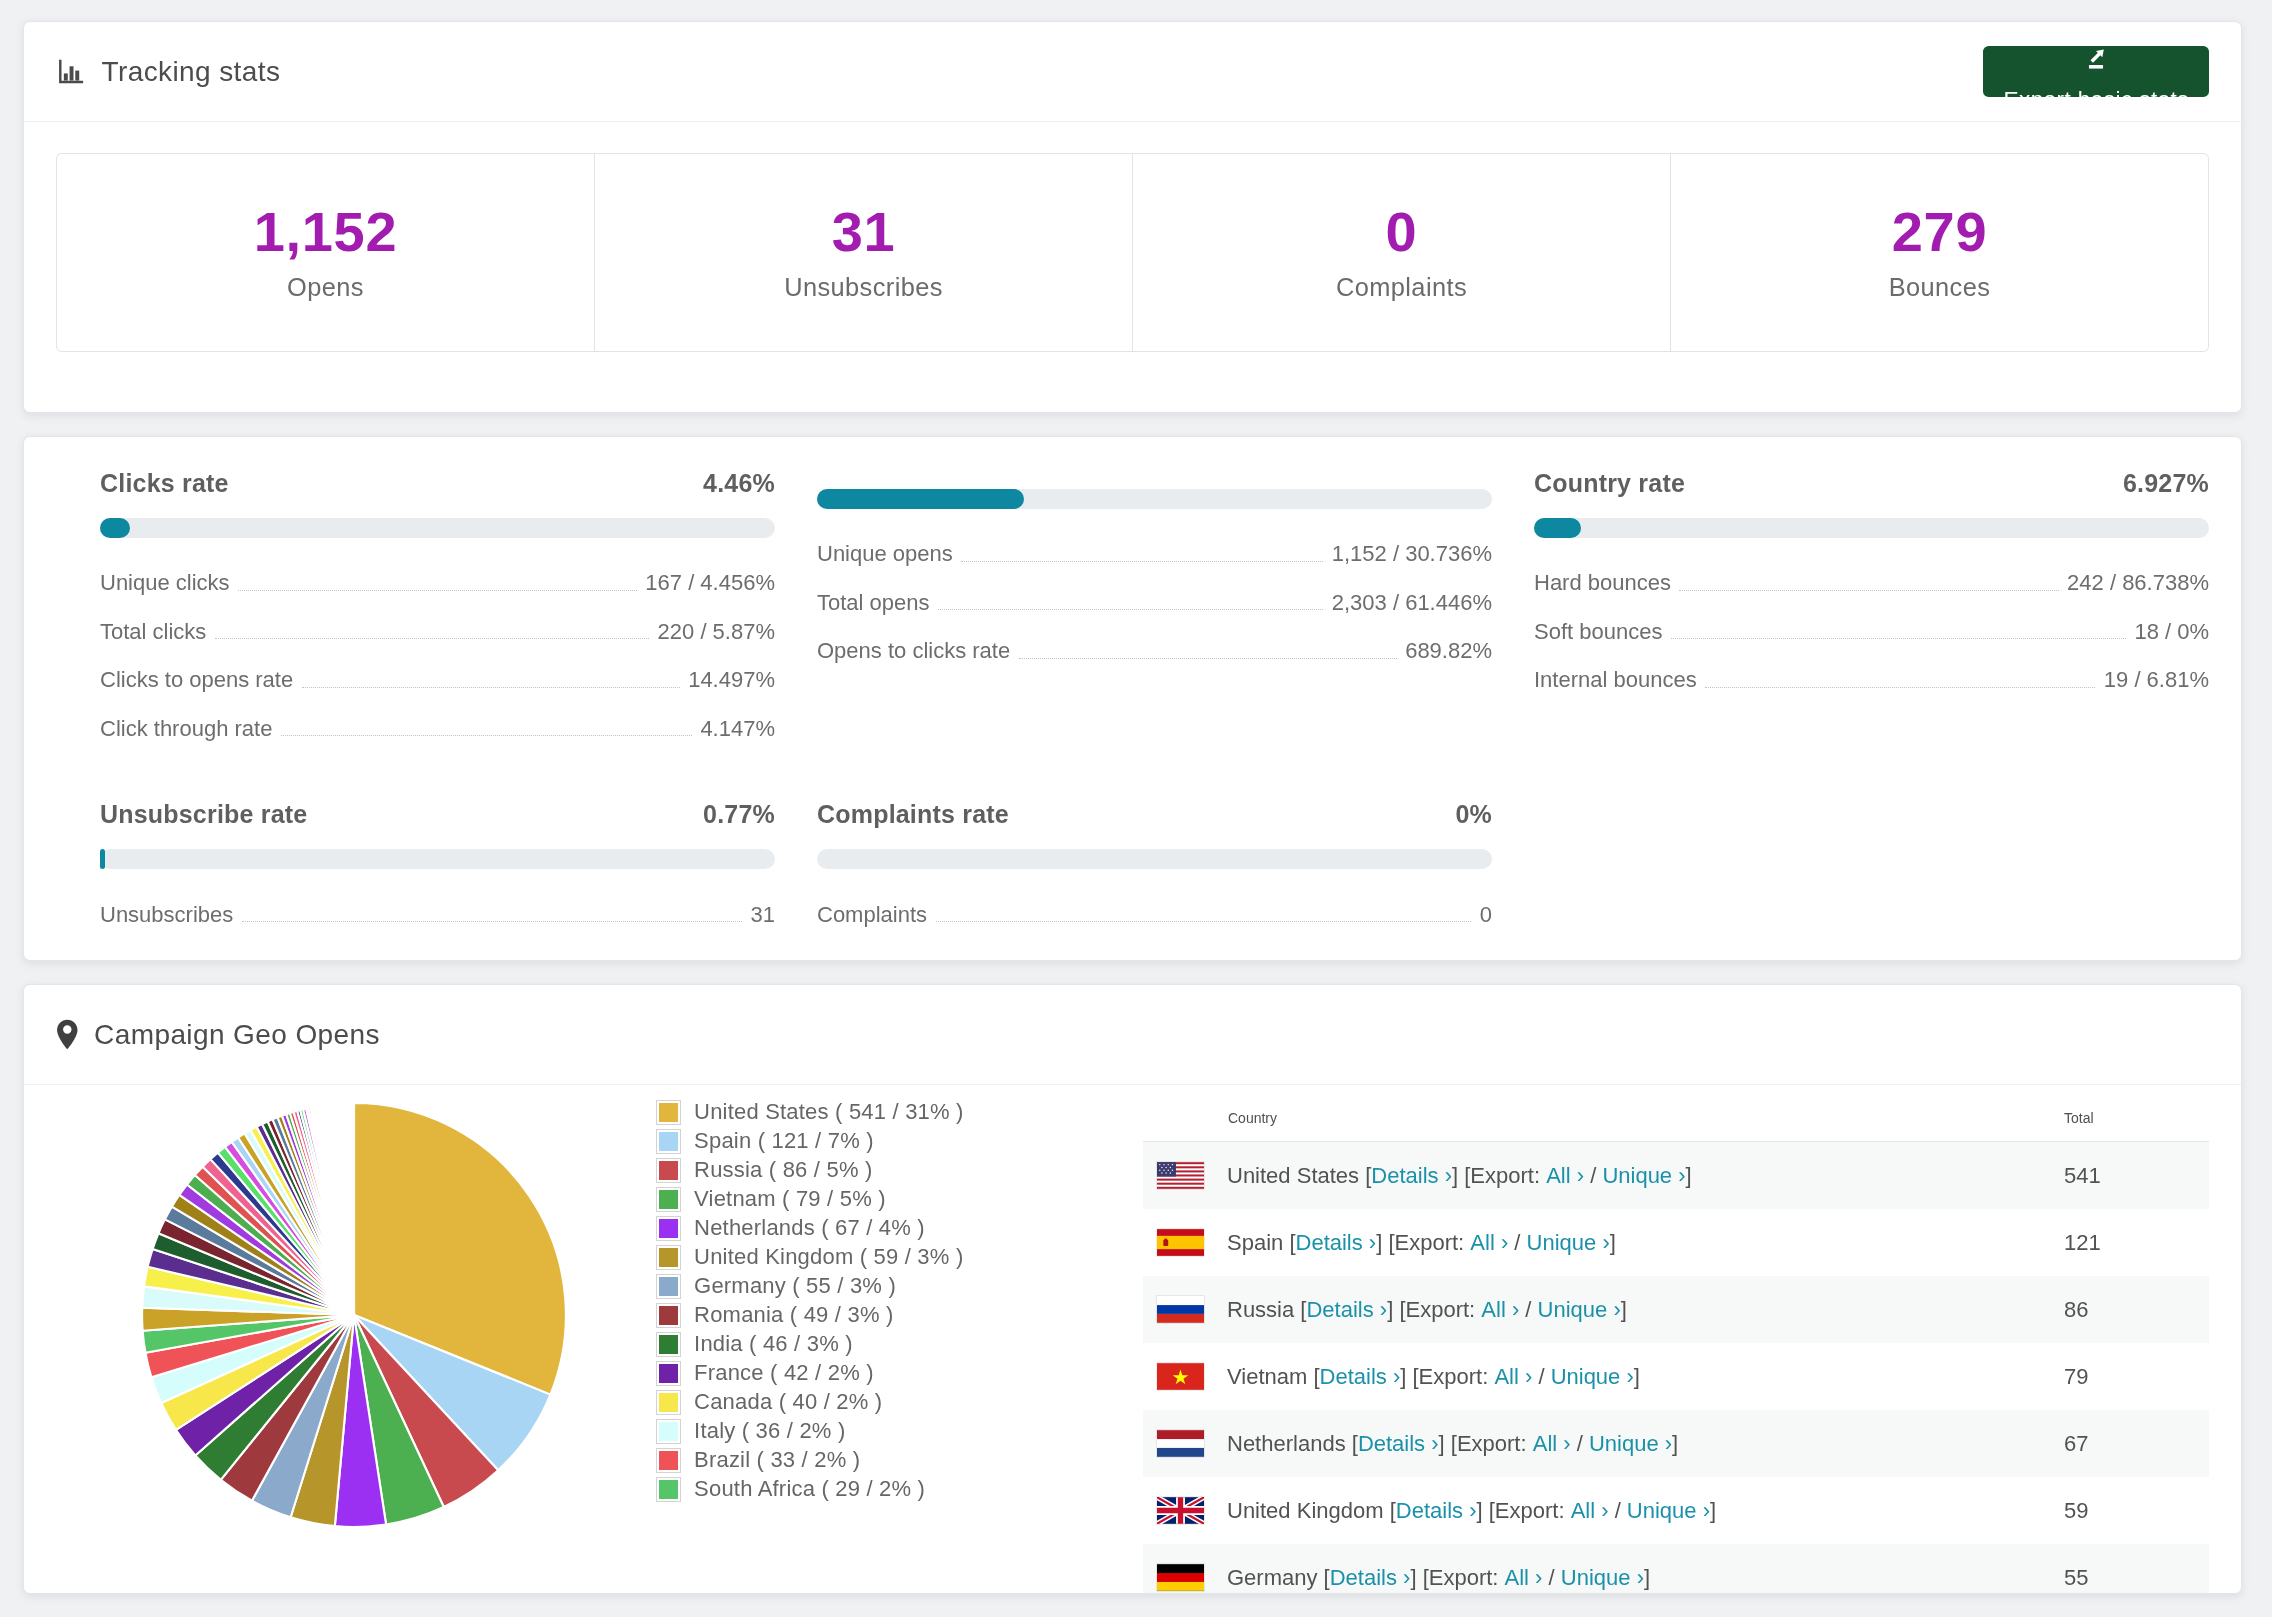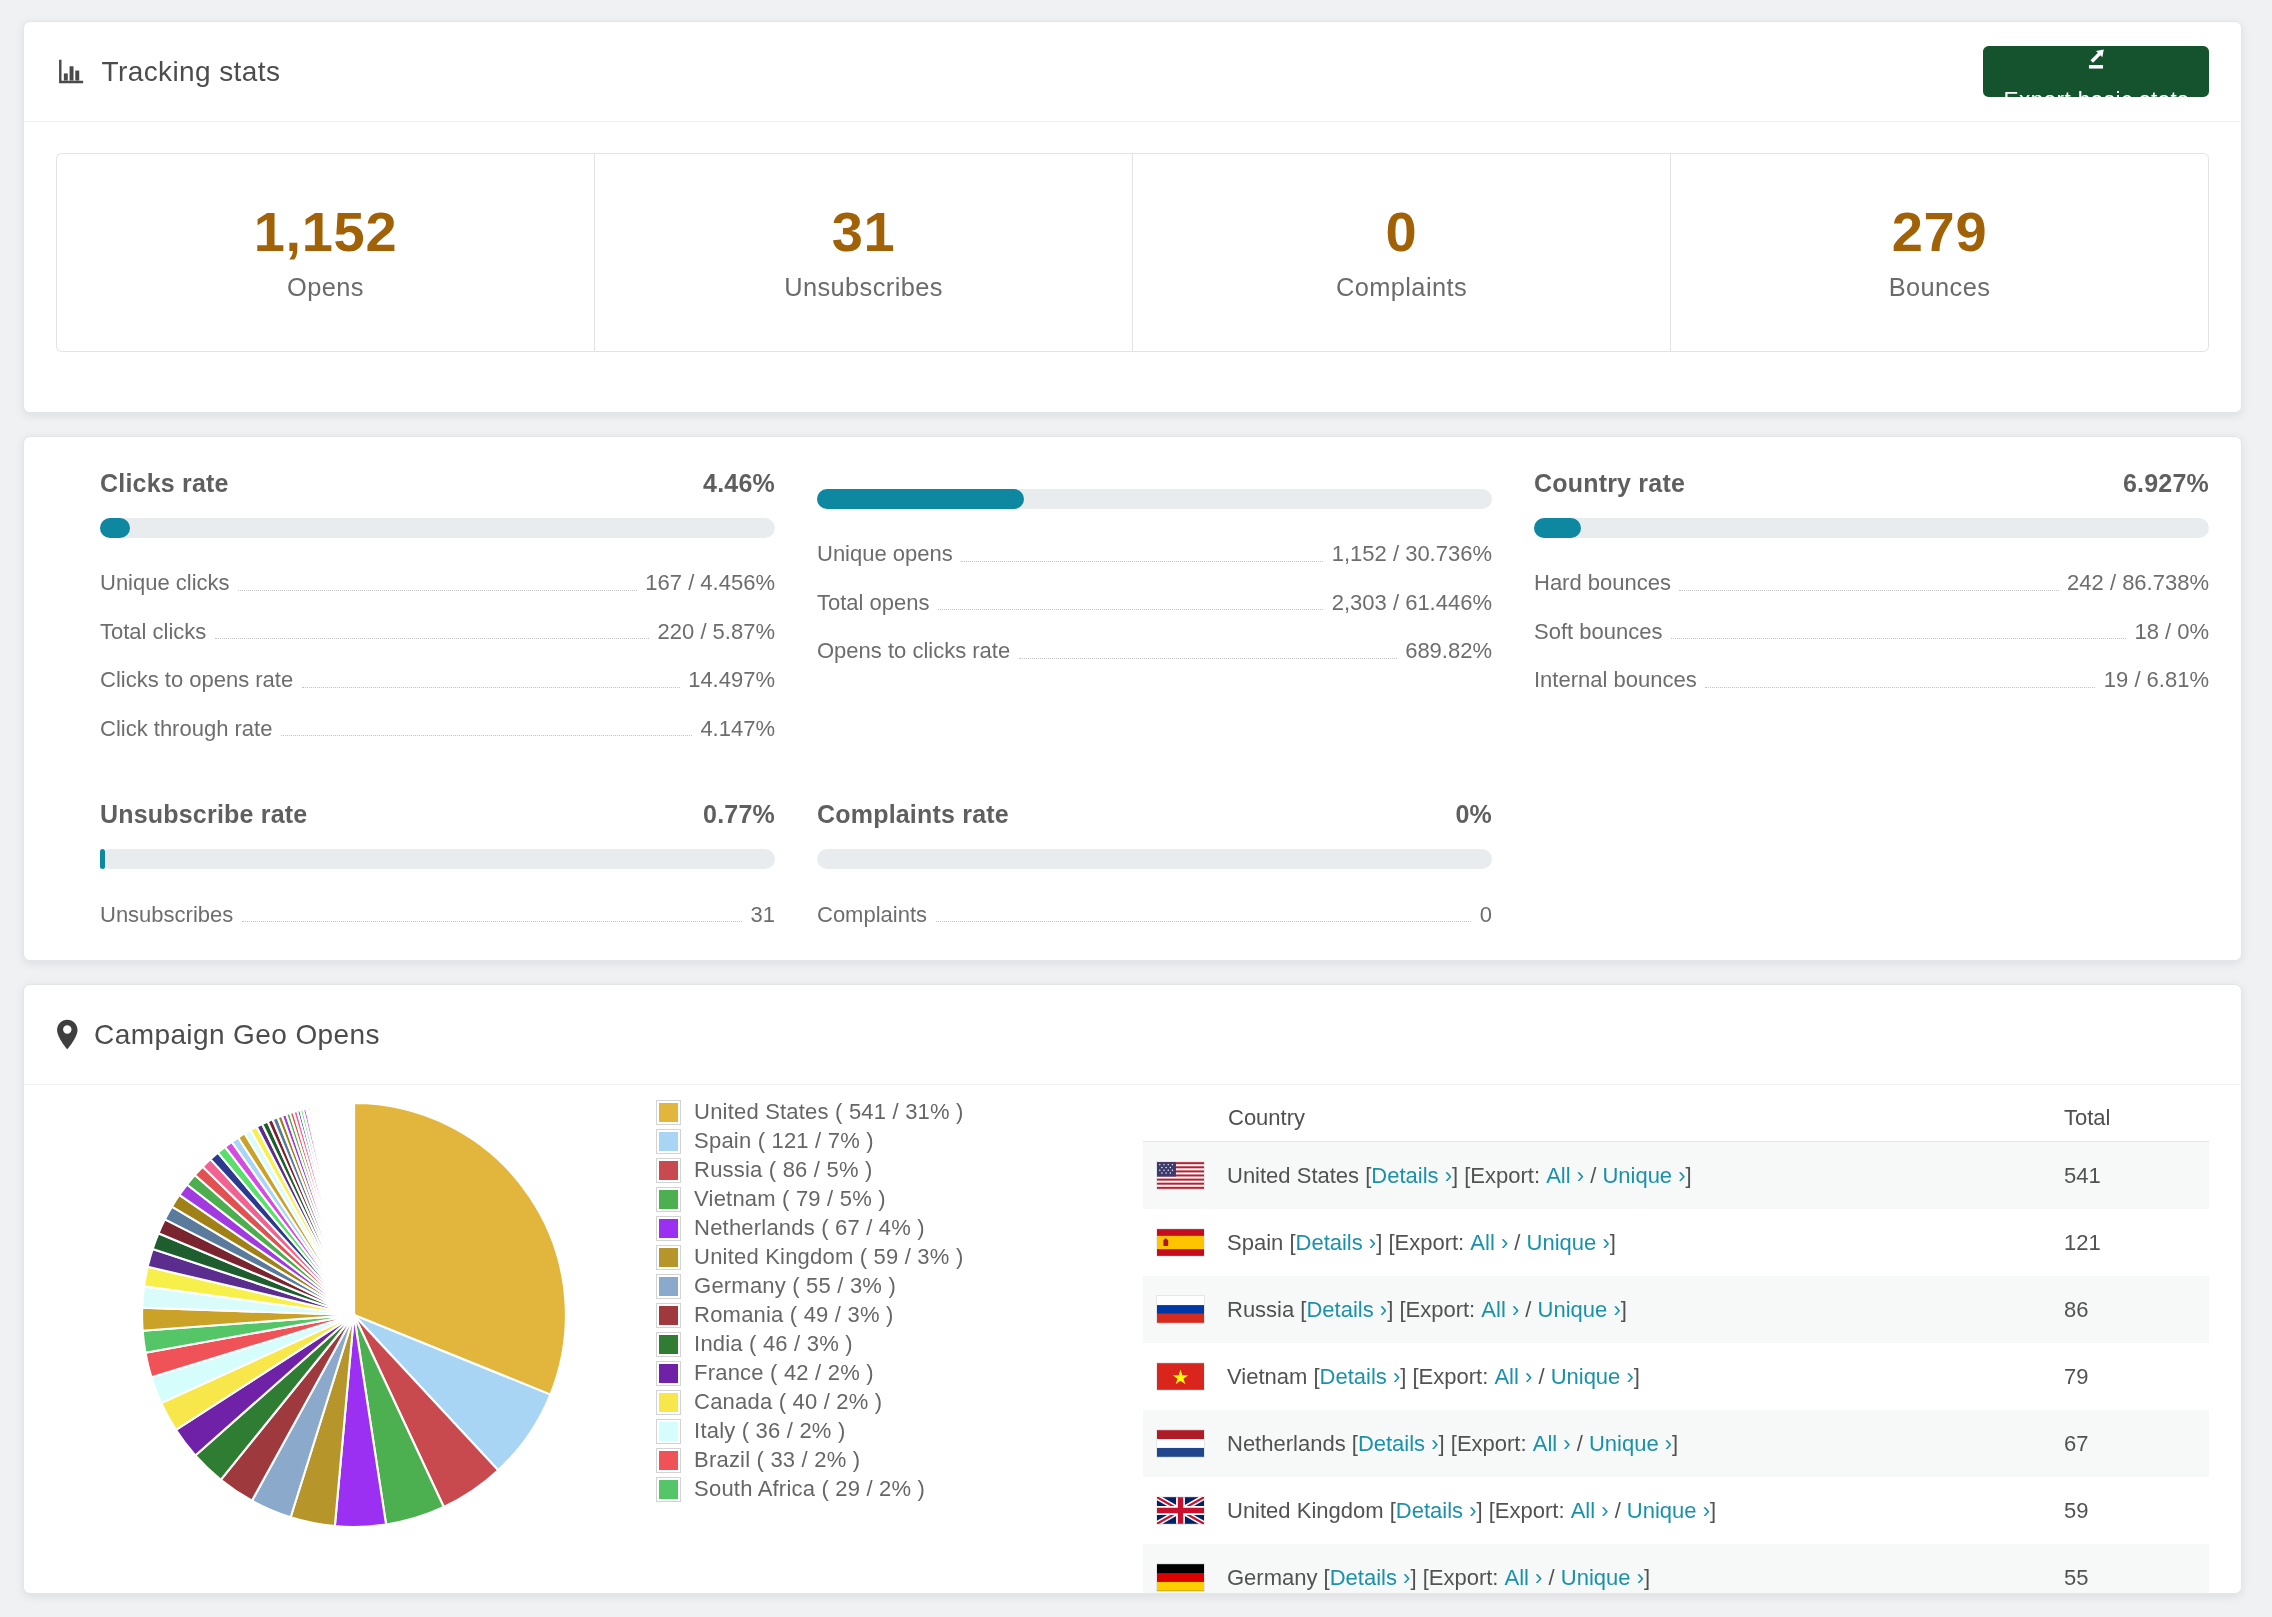--- a/index.html
+++ b/index.html
@@ -30,7 +30,7 @@
                background:#fff; }
   .stat-box { flex:1; text-align:center; padding:45px 0 49px; border-right:0.7px solid #e3e3e3; }
   .stat-box:last-child { border-right:none; }
-  .stat-value { font-size:56px; font-weight:bold; color:#a16207; letter-spacing:0.7px; }
+  .stat-value { font-size:56px; font-weight:bold; color:#a21caf; letter-spacing:0.7px; }
   .stat-label { font-size:25.4px; color:#6b6b6b; margin-top:8.5px; letter-spacing:0.4px; }
 
   

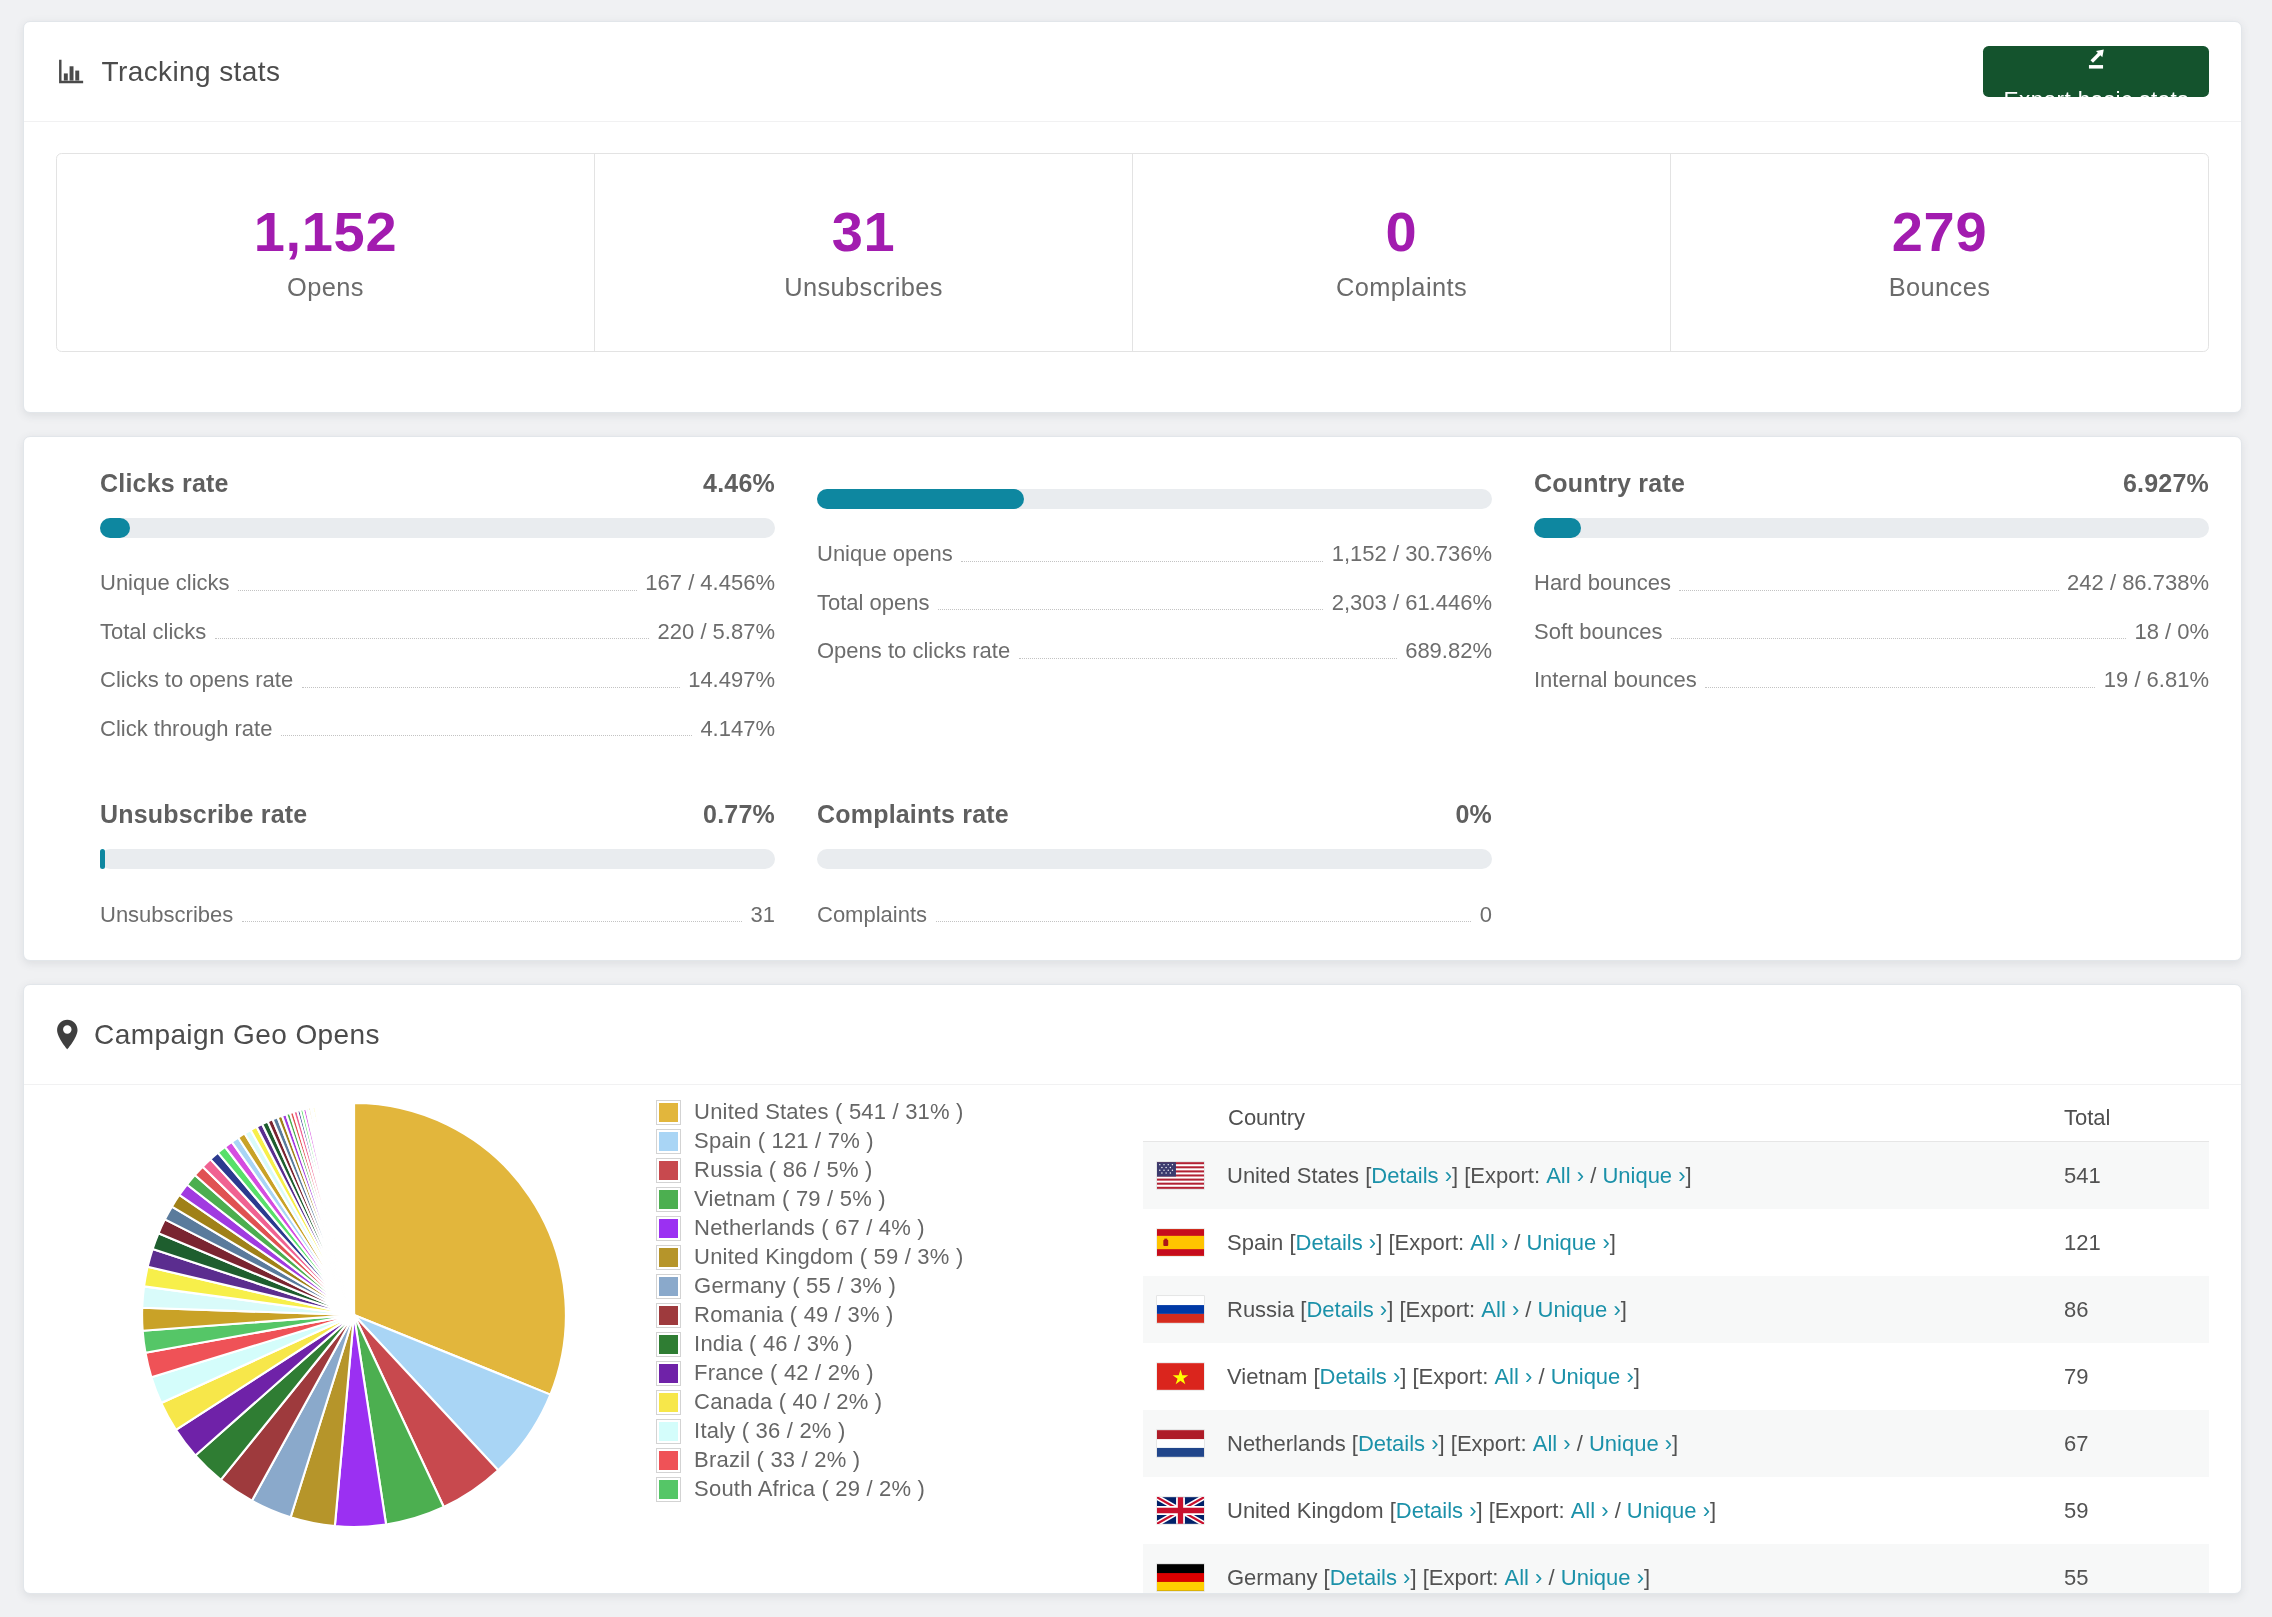--- a/index.html
+++ b/index.html
@@ -58,7 +58,7 @@
 
   .geo-table { flex:1 1 auto; }
   .t-head { display:flex; align-items:center; height:47px; border-bottom:0.7px solid #e6e6e6;
-            font-size:22px; color:#4f4f4f; }
+            font-size:14px; color:#4f4f4f; }
   .t-head .cell-country { padding-left:85px; }
   .t-row { display:flex; align-items:center; height:67px; font-size:22px; color:#525252; }
   .t-row:nth-child(odd) { background:#f7f8f8; }

